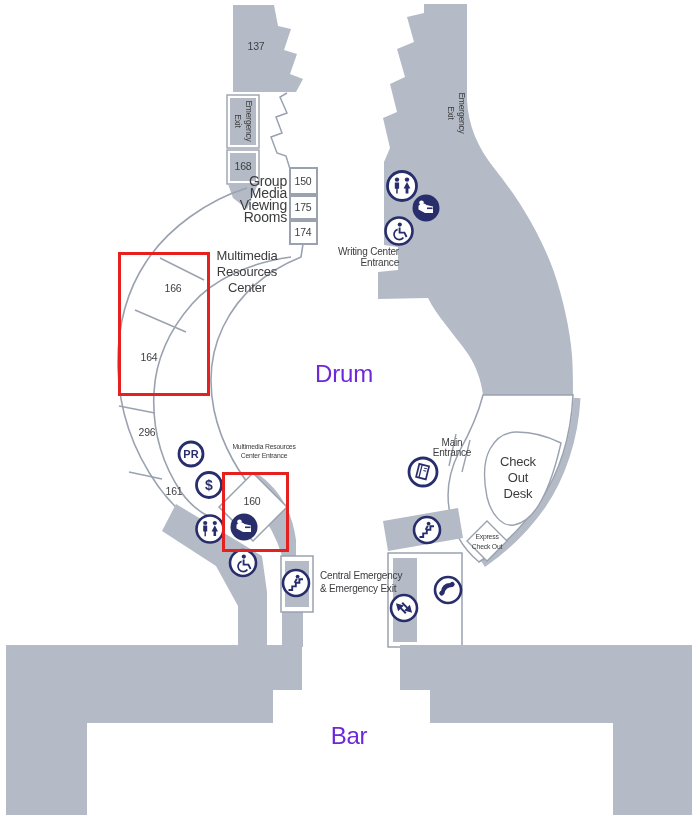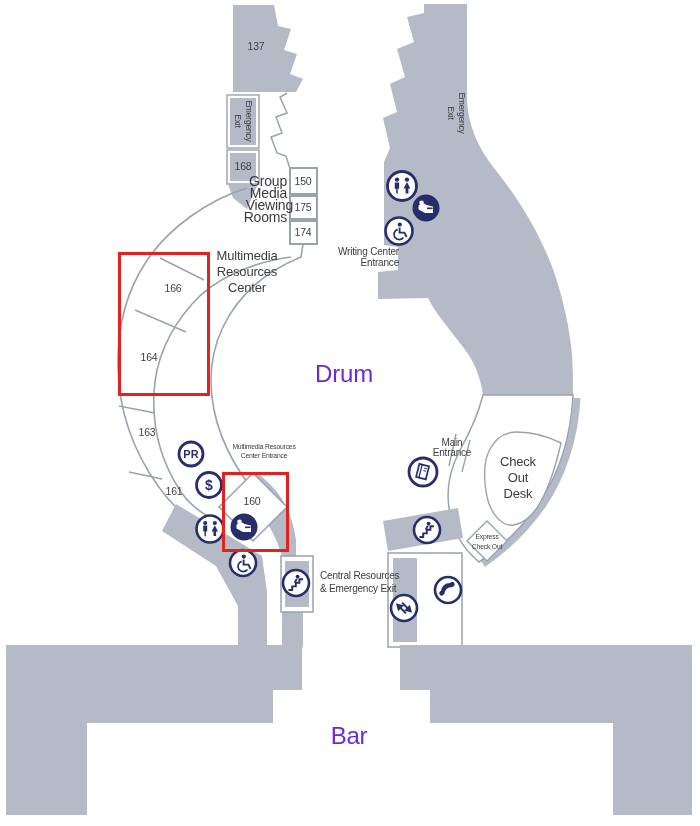--- a/index.html
+++ b/index.html
@@ -207,7 +207,7 @@
 
 <div class="lbl lbl-r t9" style="left:287px;top:181px;">Group</div>
 <div class="lbl lbl-r t9" style="left:287px;top:193px;">Media</div>
-<div class="lbl lbl-r t9" style="left:287px;top:205px;margin-left:6px;">Viewing</div>
+<div class="lbl lbl-r t9" style="left:287px;top:205px;">Viewing</div>
 <div class="lbl lbl-r t9" style="left:287px;top:217px;">Rooms</div>
 
 <div class="lbl t7" style="left:264px;top:447px;">Multimedia Resources</div>

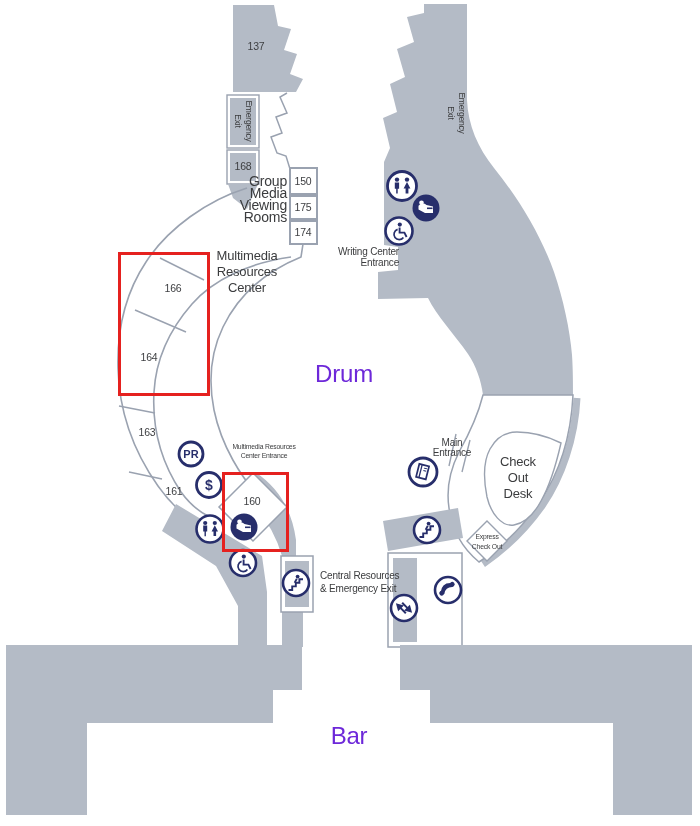--- a/index.html
+++ b/index.html
@@ -197,7 +197,7 @@
 <div class="lbl room" style="left:303px;top:232px;">174</div>
 <div class="lbl room" style="left:173px;top:288px;">166</div>
 <div class="lbl room" style="left:149px;top:357px;">164</div>
-<div class="lbl room" style="left:147px;top:432px;">163</div>
+<div class="lbl room" style="left:147px;top:432px;">296</div>
 <div class="lbl room" style="left:174px;top:491px;">161</div>
 <div class="lbl room" style="left:252px;top:501px;">160</div>
 

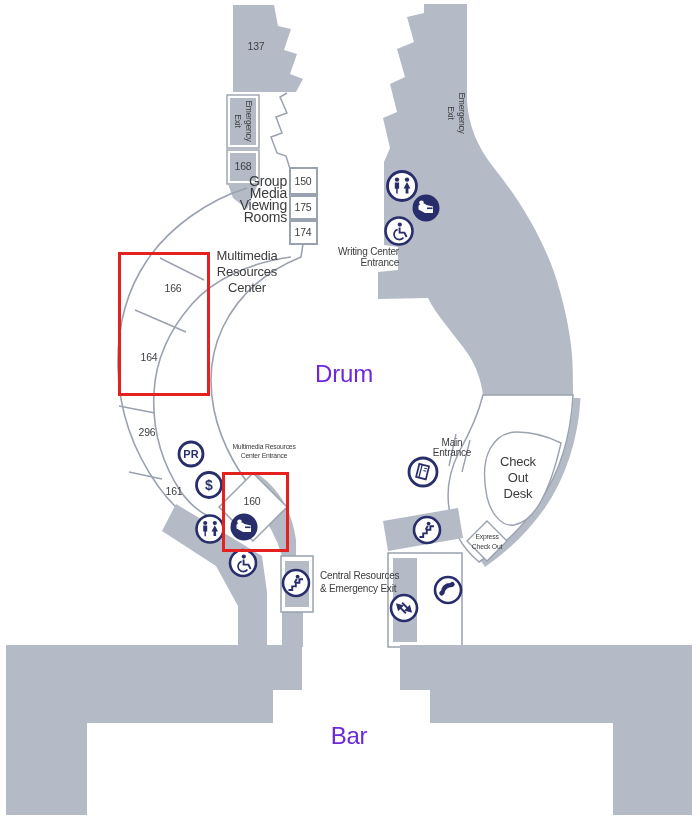--- a/index.html
+++ b/index.html
@@ -226,7 +226,7 @@
 <div class="lbl t7" style="left:487px;top:537px;">Express</div>
 <div class="lbl t7" style="left:487px;top:547px;">Check Out</div>
 
-<div class="lbl lbl-l t8" style="left:320px;top:576px;">Central Resources</div>
+<div class="lbl lbl-l t8" style="left:320px;top:576px;">Central Emergency</div>
 <div class="lbl lbl-l t8" style="left:320px;top:589px;">&amp; Emergency Exit</div>
 
 <div class="lbl rot" style="left:243px;top:121px;">

